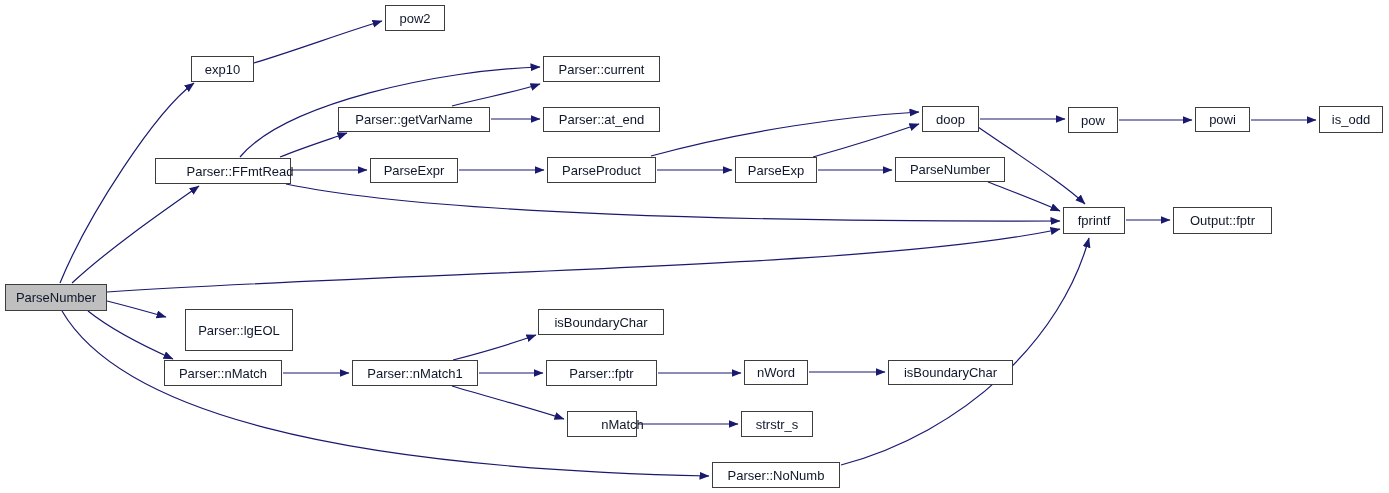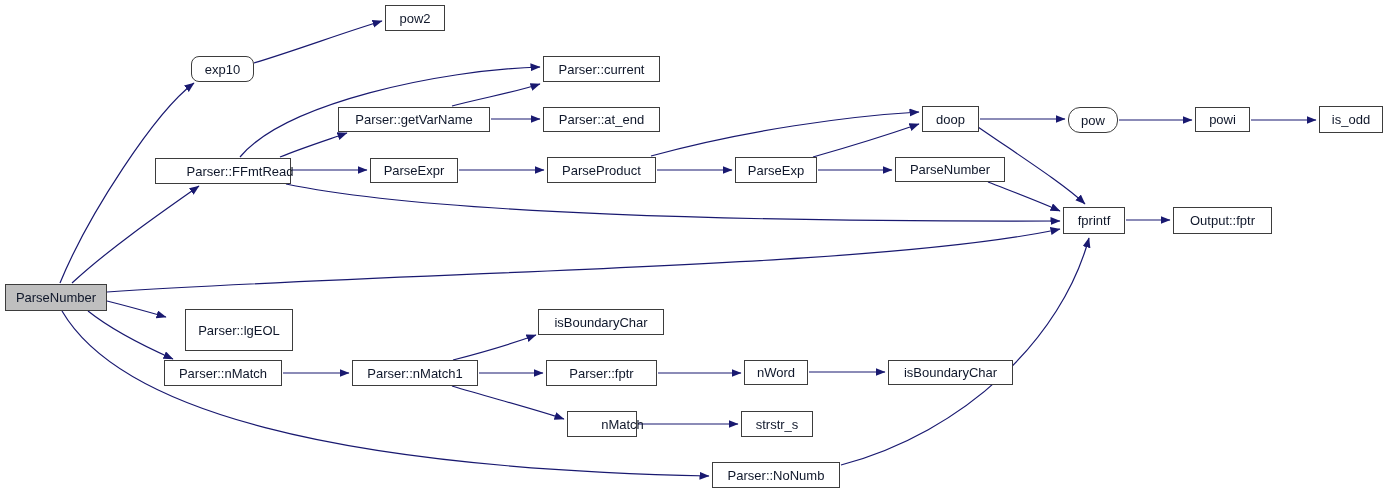--- a/index.html
+++ b/index.html
@@ -92,7 +92,7 @@
   </svg>
   <div id="nodes-layer">
       <div class="node highlight" style="left: 5px; top: 284px; width: 102px; height: 27px; background: rgb(191, 191, 191); border-color: rgb(61, 61, 61);">ParseNumber</div>
-      <div class="node" style="left: 191px; top: 56px; width: 63px; height: 26px; background: rgb(255, 255, 255); border-color: rgb(61, 61, 61); border-radius: 8px;">exp10</div>
+      <div class="node" style="left: 191px; top: 56px; width: 63px; height: 26px; background: rgb(255, 255, 255); border-color: rgb(61, 61, 61);">exp10</div>
       <div class="node" style="left: 385px; top: 5px; width: 60px; height: 26px; background: rgb(255, 255, 255); border-color: rgb(61, 61, 61);">pow2</div>
       <div class="node" style="left: 155px; top: 158px; width: 136px; height: 26px; background: rgb(255, 255, 255); border-color: rgb(61, 61, 61); padding-left: 34px;">Parser::FFmtRead</div>
       <div class="node" style="left: 543px; top: 56px; width: 117px; height: 26px; background: rgb(255, 255, 255); border-color: rgb(61, 61, 61);">Parser::current</div>

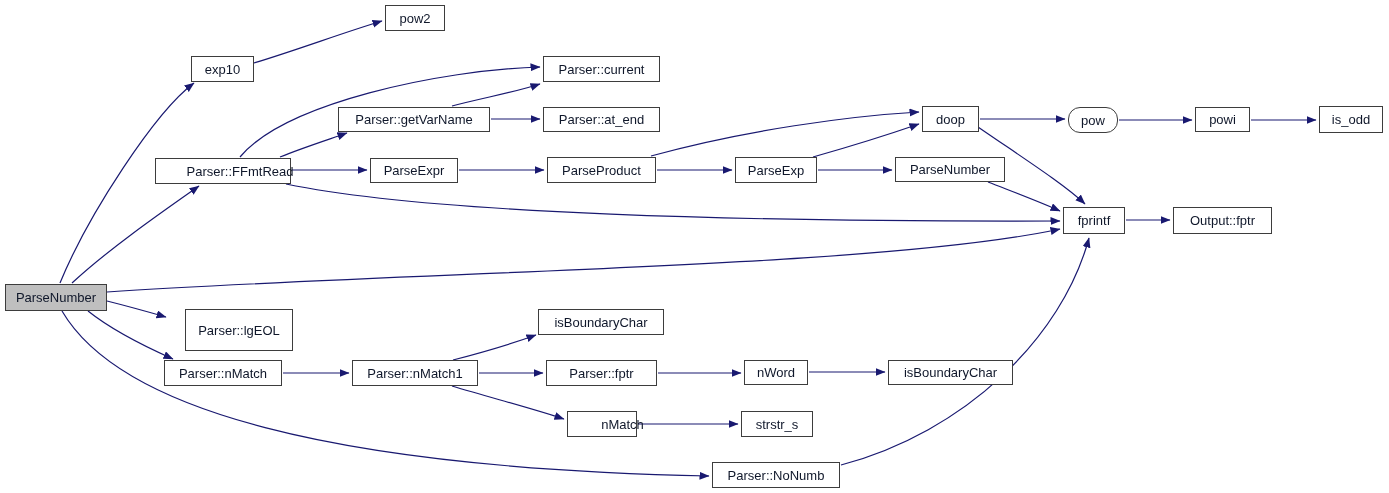--- a/index.html
+++ b/index.html
@@ -103,7 +103,7 @@
       <div class="node" style="left: 735px; top: 157px; width: 82px; height: 26px; background: rgb(255, 255, 255); border-color: rgb(61, 61, 61);">ParseExp</div>
       <div class="node" style="left: 895px; top: 157px; width: 110px; height: 25px; background: rgb(255, 255, 255); border-color: rgb(61, 61, 61);">ParseNumber</div>
       <div class="node" style="left: 922px; top: 106px; width: 57px; height: 26px; background: rgb(255, 255, 255); border-color: rgb(61, 61, 61);">doop</div>
-      <div class="node" style="left: 1068px; top: 107px; width: 50px; height: 26px; background: rgb(255, 255, 255); border-color: rgb(61, 61, 61); border-radius: 12px;">pow</div>
+      <div class="node" style="left: 1068px; top: 107px; width: 50px; height: 26px; background: rgb(255, 255, 255); border-color: rgb(61, 61, 61);">pow</div>
       <div class="node" style="left: 1195px; top: 107px; width: 55px; height: 25px; background: rgb(255, 255, 255); border-color: rgb(61, 61, 61);">powi</div>
       <div class="node" style="left: 1319px; top: 106px; width: 64px; height: 27px; background: rgb(255, 255, 255); border-color: rgb(61, 61, 61);">is_odd</div>
       <div class="node" style="left: 1063px; top: 207px; width: 62px; height: 27px; background: rgb(255, 255, 255); border-color: rgb(61, 61, 61);">fprintf</div>

